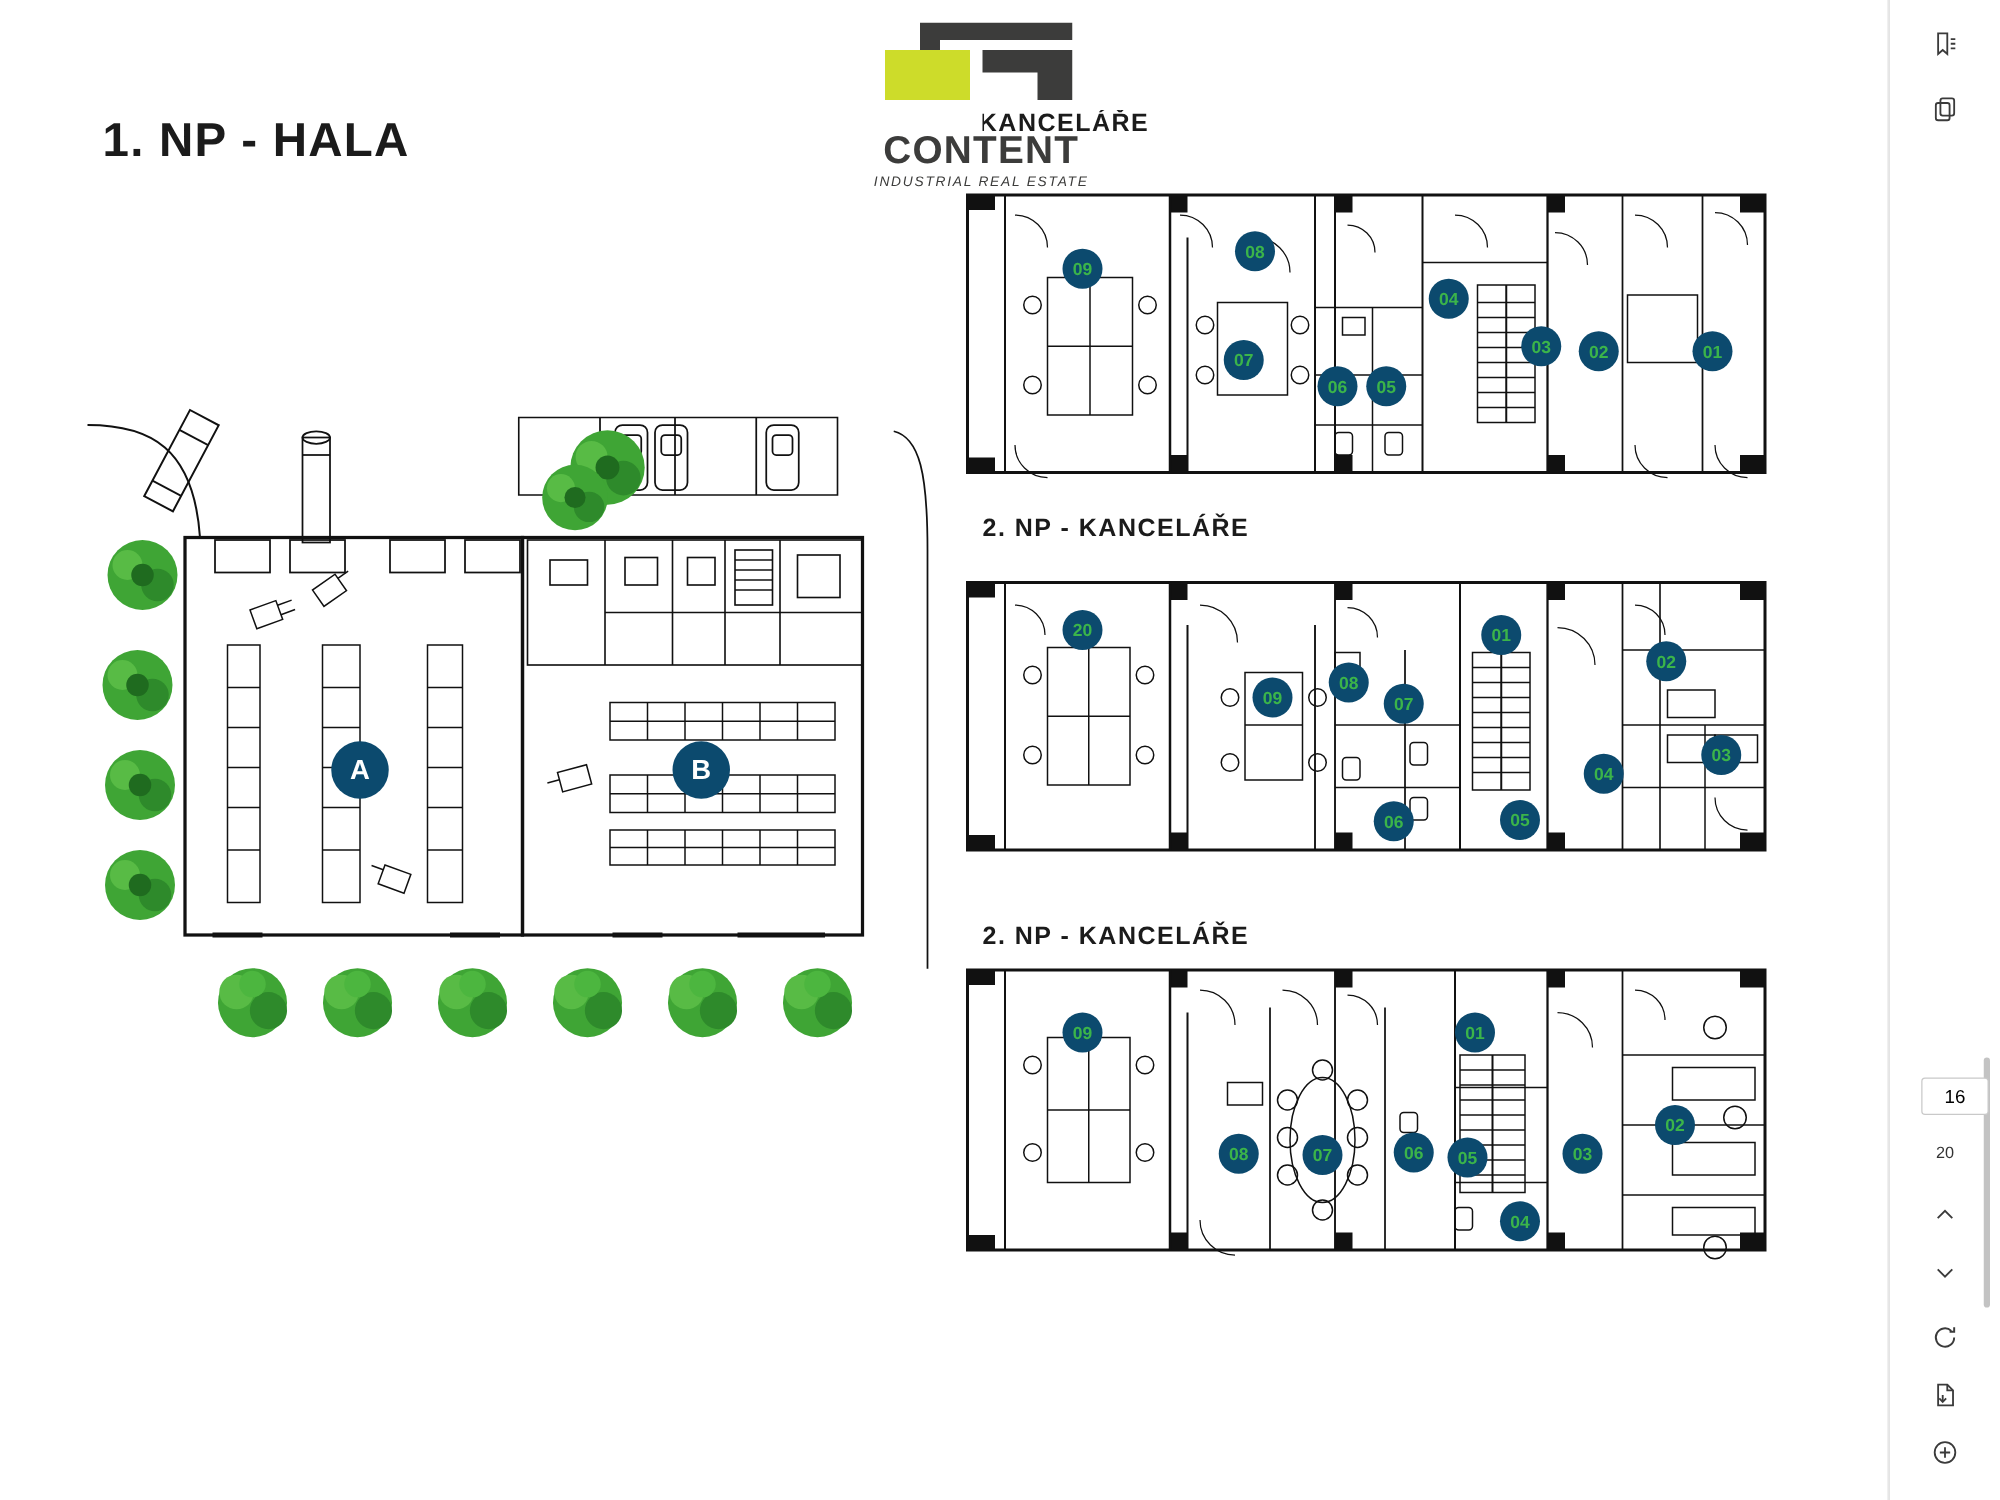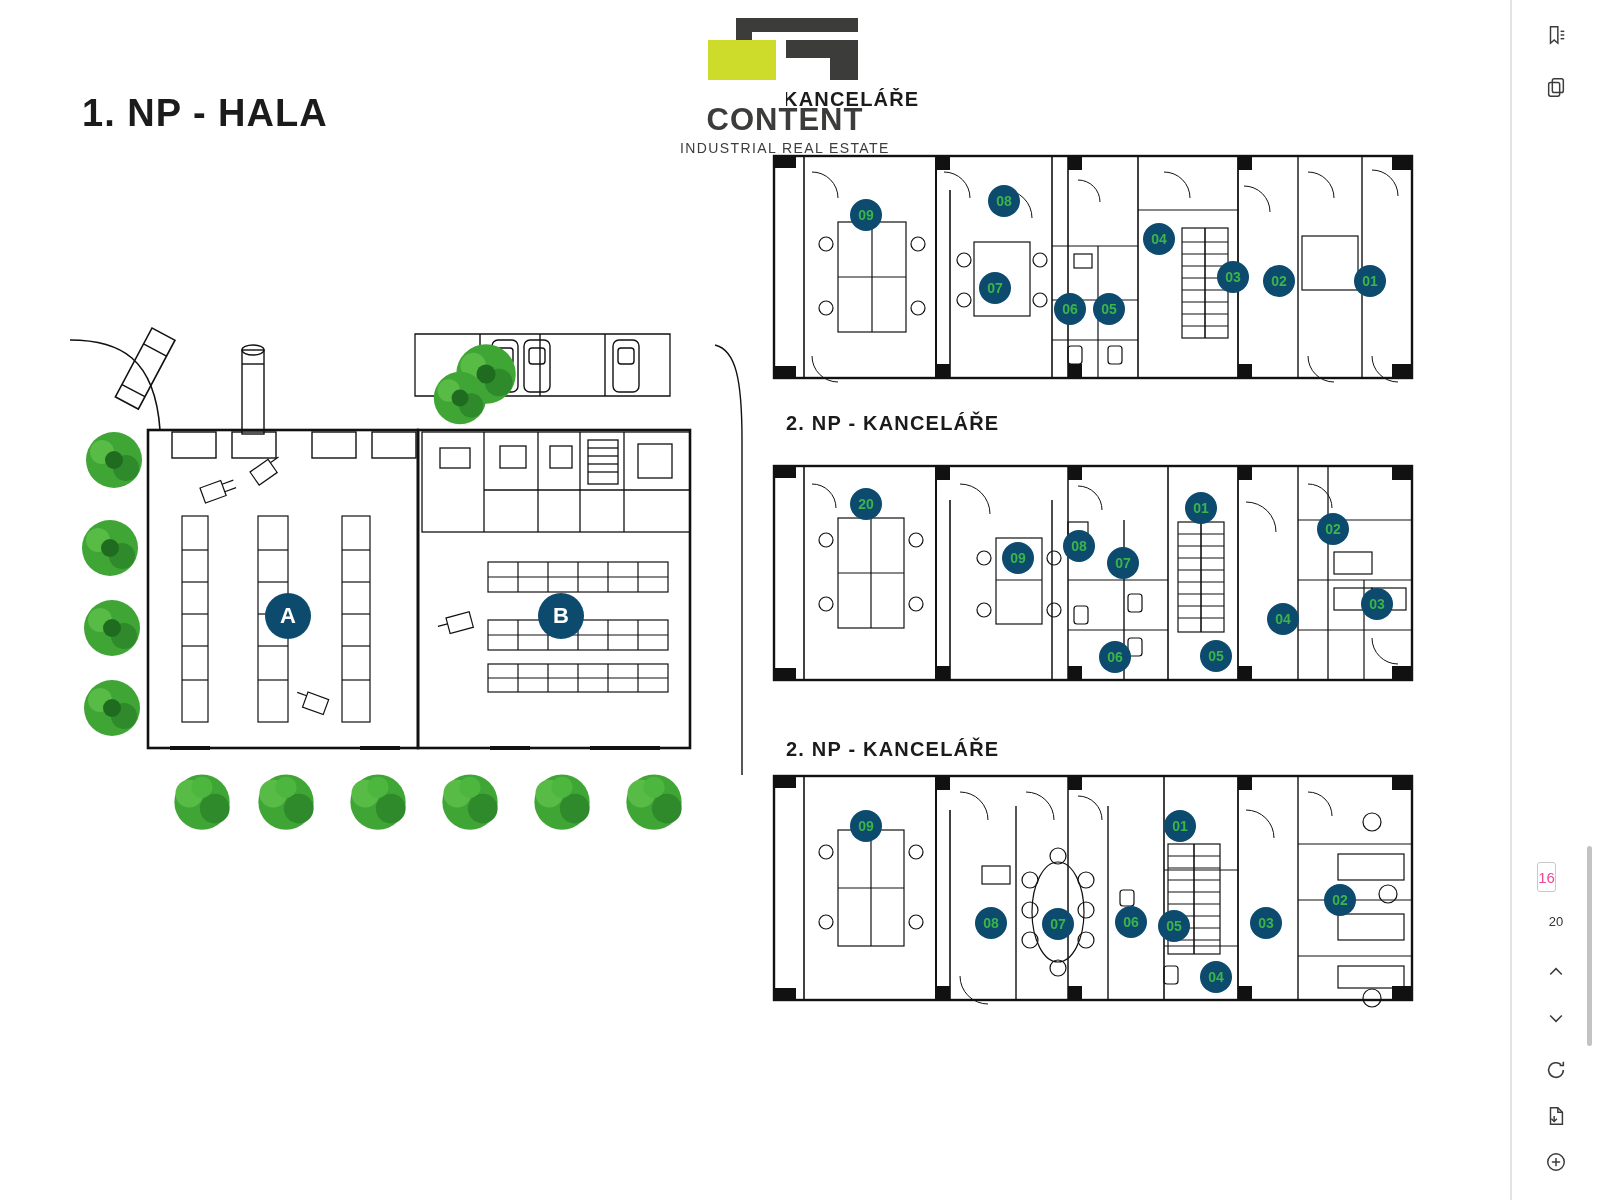--- a/index.html
+++ b/index.html
@@ -120,7 +120,7 @@
   }
   .logo .sub {
     position: absolute; left: 0; top: 122px; width: 210px;
-    text-align: left; font-size: 14px; letter-spacing: 1.4px; color: #3c3c3b;
+    text-align: center; font-size: 11px; letter-spacing: 1.4px; color: #3c3c3b; font-style: italic;
   }
 
   

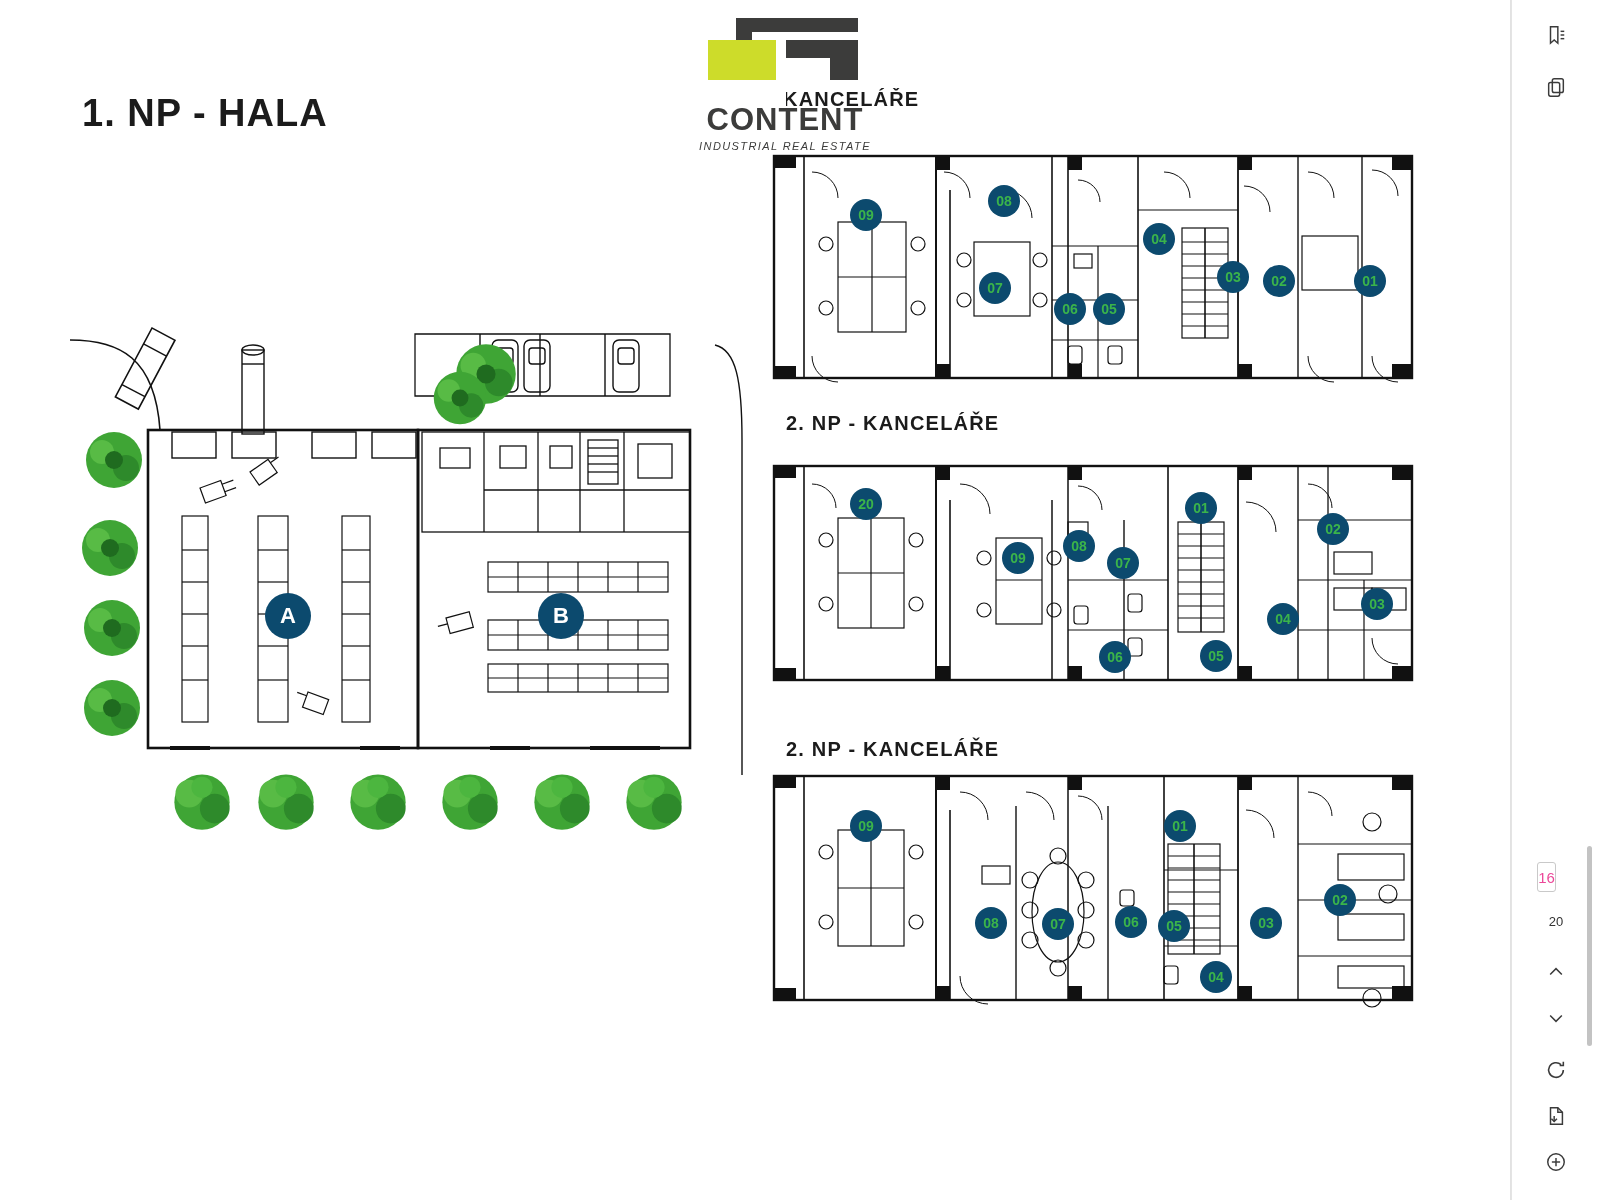--- a/index.html
+++ b/index.html
@@ -41,11 +41,11 @@
   .page-box {
     position: absolute;
     left: 26px;
-    width: 19px; height: 30px;
+    width: 54px; height: 30px;
     border: 1px solid #c9c9c9;
     border-radius: 3px;
     display: flex; align-items: center; justify-content: center;
-    font-size: 15px; color: #ec4899;
+    font-size: 15px; color: #000000;
     background: #fff;
   }
   .page-total {

